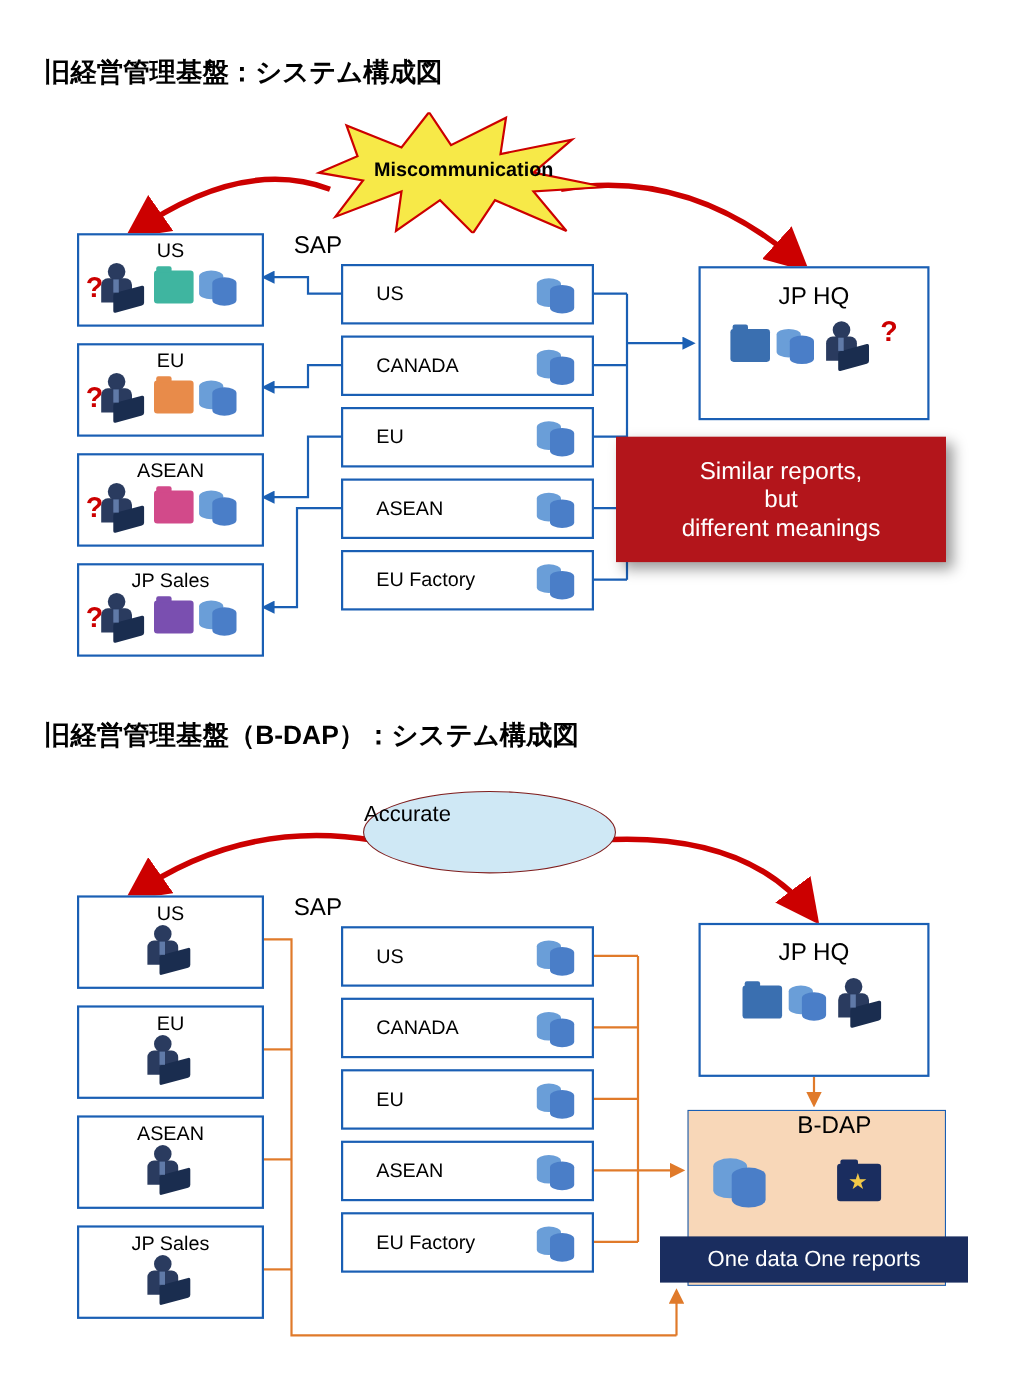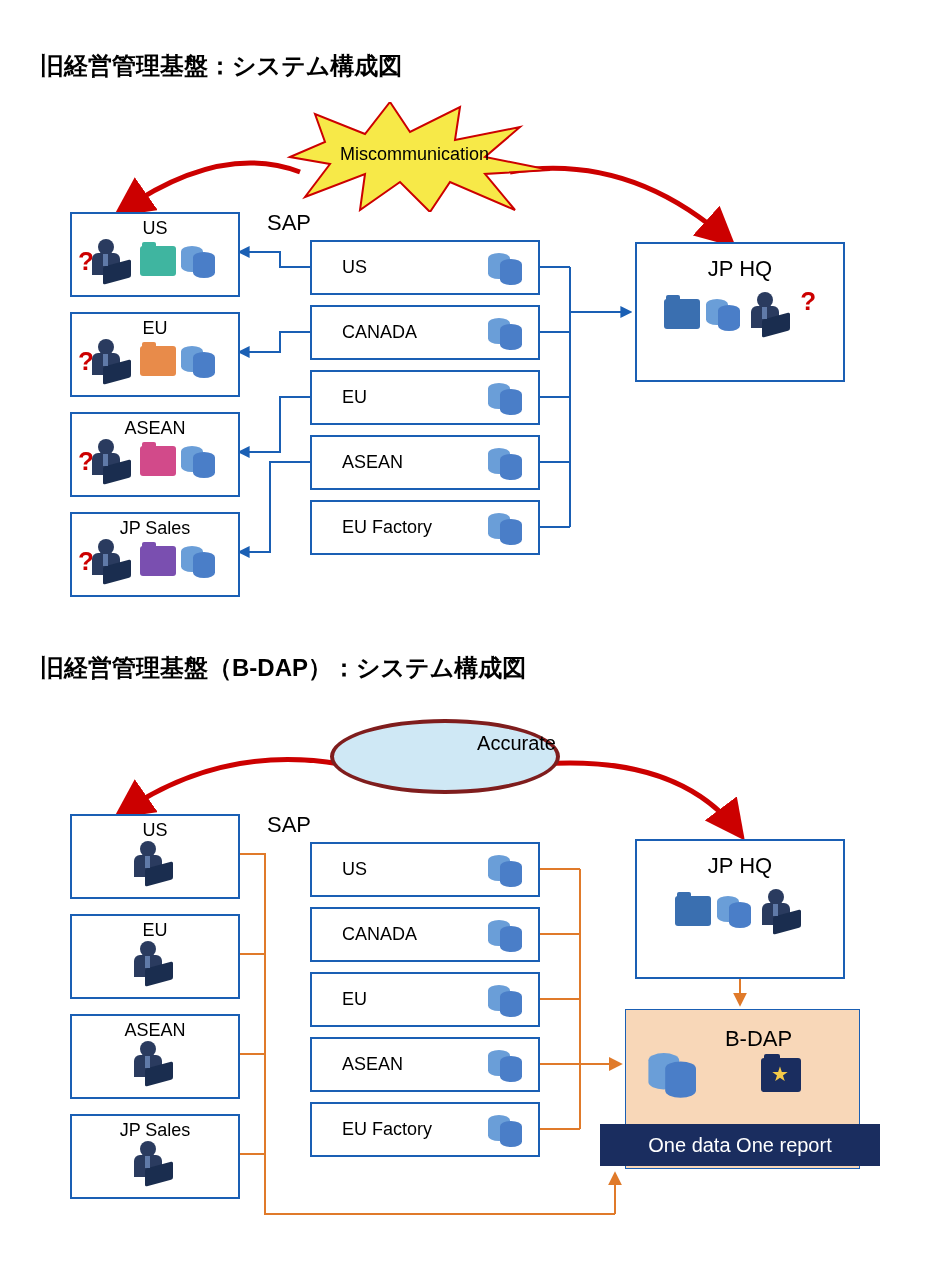--- a/index.html
+++ b/index.html
@@ -109,7 +109,7 @@
     position:absolute;
   }
   .burst-text {
-    position:absolute; font-size:18px; color:#000;
+    position:absolute; font-size:18px; color:#000;font-weight:bold;
   }
   .red-callout {
     position:absolute; background:#b3151b; color:#fff;

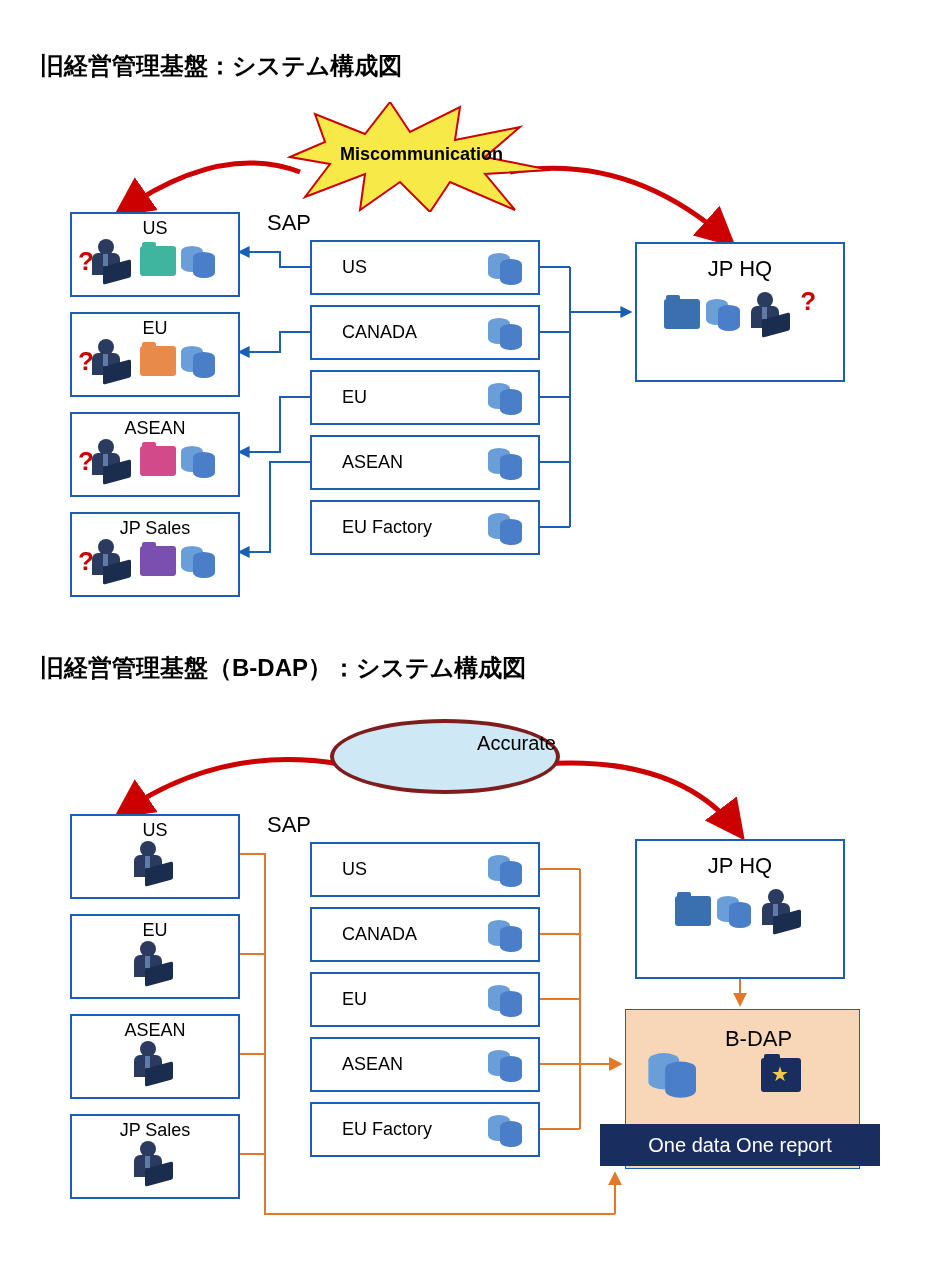--- a/index.html
+++ b/index.html
@@ -239,6 +239,11 @@
     </div>
   </div>
 
+  <div class="red-callout" style="left:520px; top:295px; width:300px;">
+    <div>Similar reports,</div>
+    <div>but</div>
+    <div>different meanings</div>
+  </div>
 </div>
 
 <div class="title">旧経営管理基盤（B-DAP）：システム構成図</div>

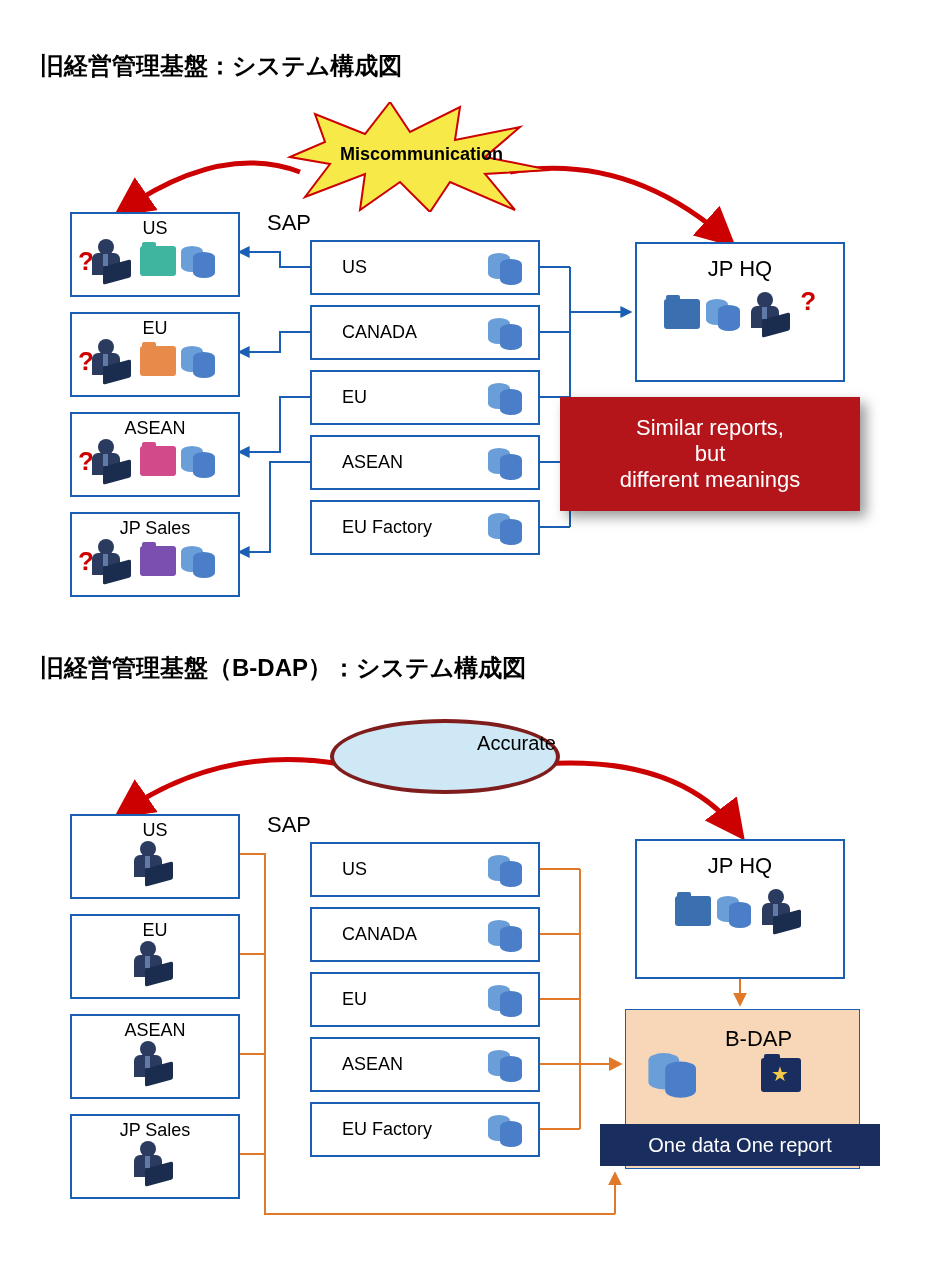--- a/index.html
+++ b/index.html
@@ -117,8 +117,8 @@
     box-shadow: 6px 6px 12px rgba(0,0,0,0.4);
   }
   .oval {
-    position:absolute; background:#cfe8f5; border:4px solid #7f1d1d;
-    border-radius:50%; text-align:right; font-size:20px;
+    position:absolute; background:#cfe8f5; border:1px solid #7f1d1d;
+    border-radius:50%; text-align:left; font-size:20px;
     padding-top:8px; line-height:1.2;
   }
   .bdap-zone {

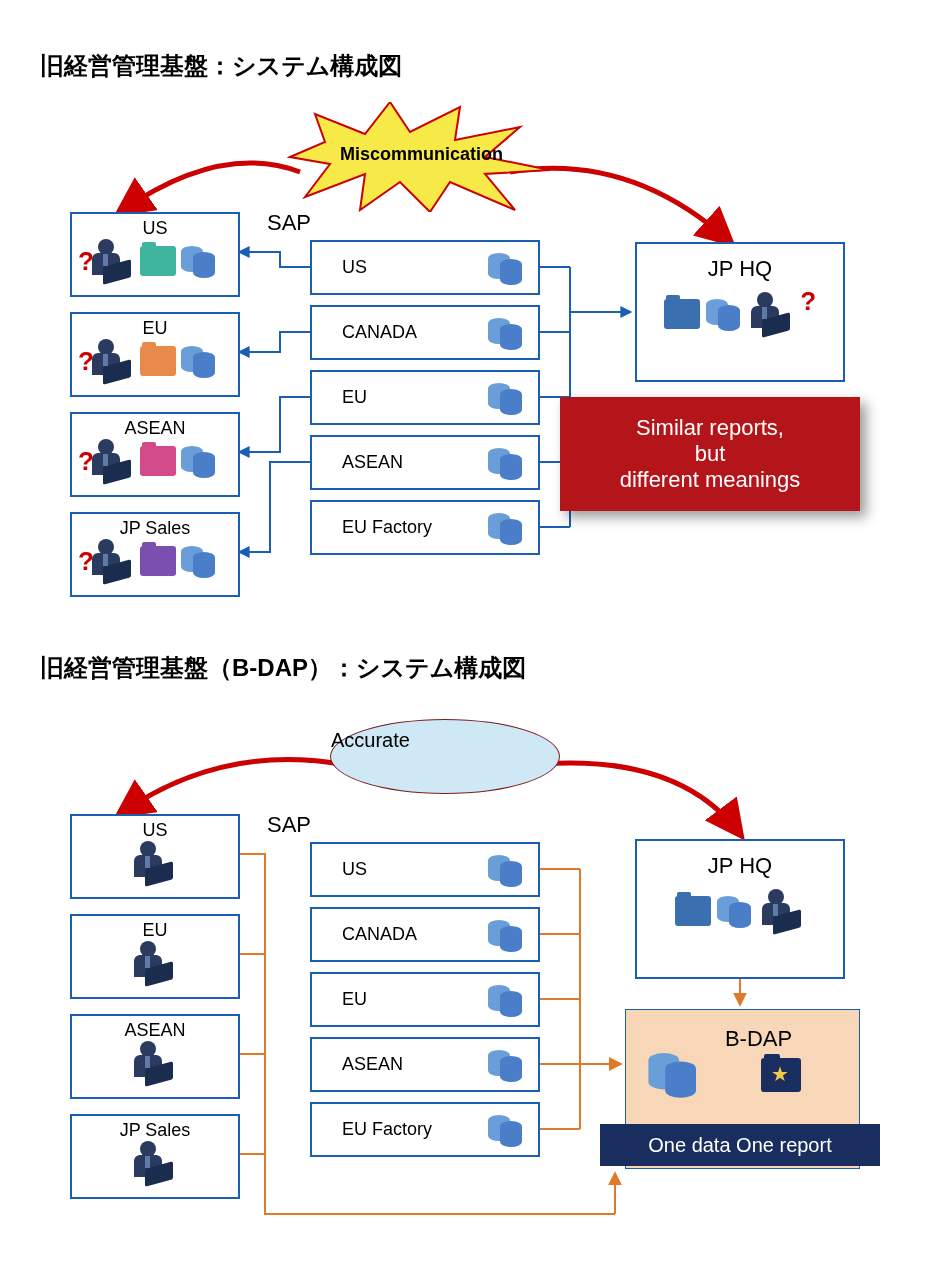--- a/index.html
+++ b/index.html
@@ -331,7 +331,7 @@
   </div>
 
   <div class="bdap-zone" style="left:585px; top:305px; width:235px; height:160px;">
-    <div class="bdap-title" style="top:16px;padding-left:32px;">B-DAP</div>
+    <div class="bdap-title" style="top:0;padding-left:32px;">B-DAP</div>
     <div style="position:absolute; left:30px; top:45px;">
       <span class="db" style="transform:scale(1.4); margin-right:30px;"></span>
     </div>

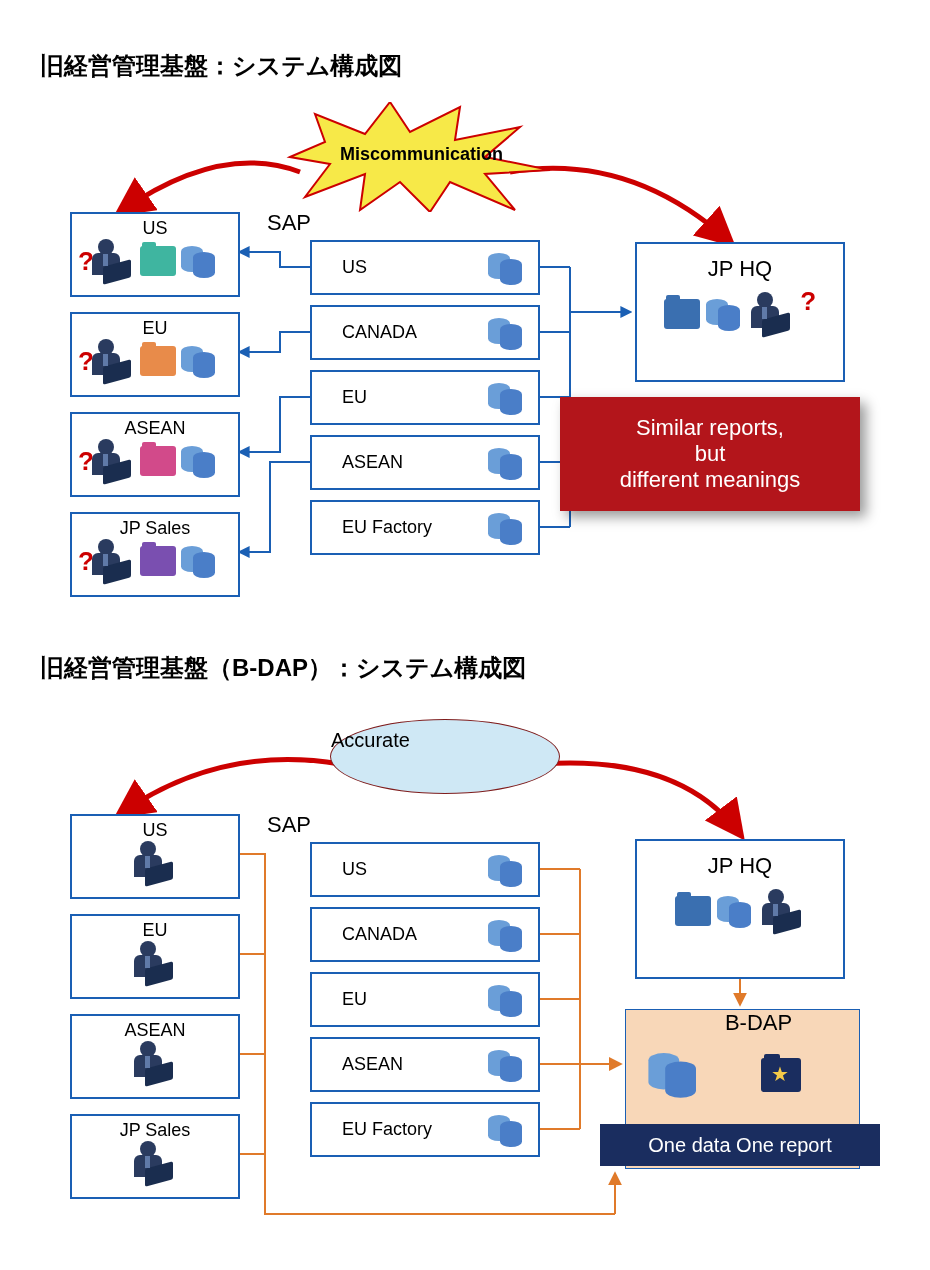--- a/index.html
+++ b/index.html
@@ -339,7 +339,7 @@
       <span class="star-folder"></span>
     </div>
   </div>
-  <div class="navy-bar" style="left:560px; top:420px; width:280px; height:42px;">One data One report</div>
+  <div class="navy-bar" style="left:560px; top:420px; width:280px; height:42px;">One data One reports</div>
 
 </div>
 

